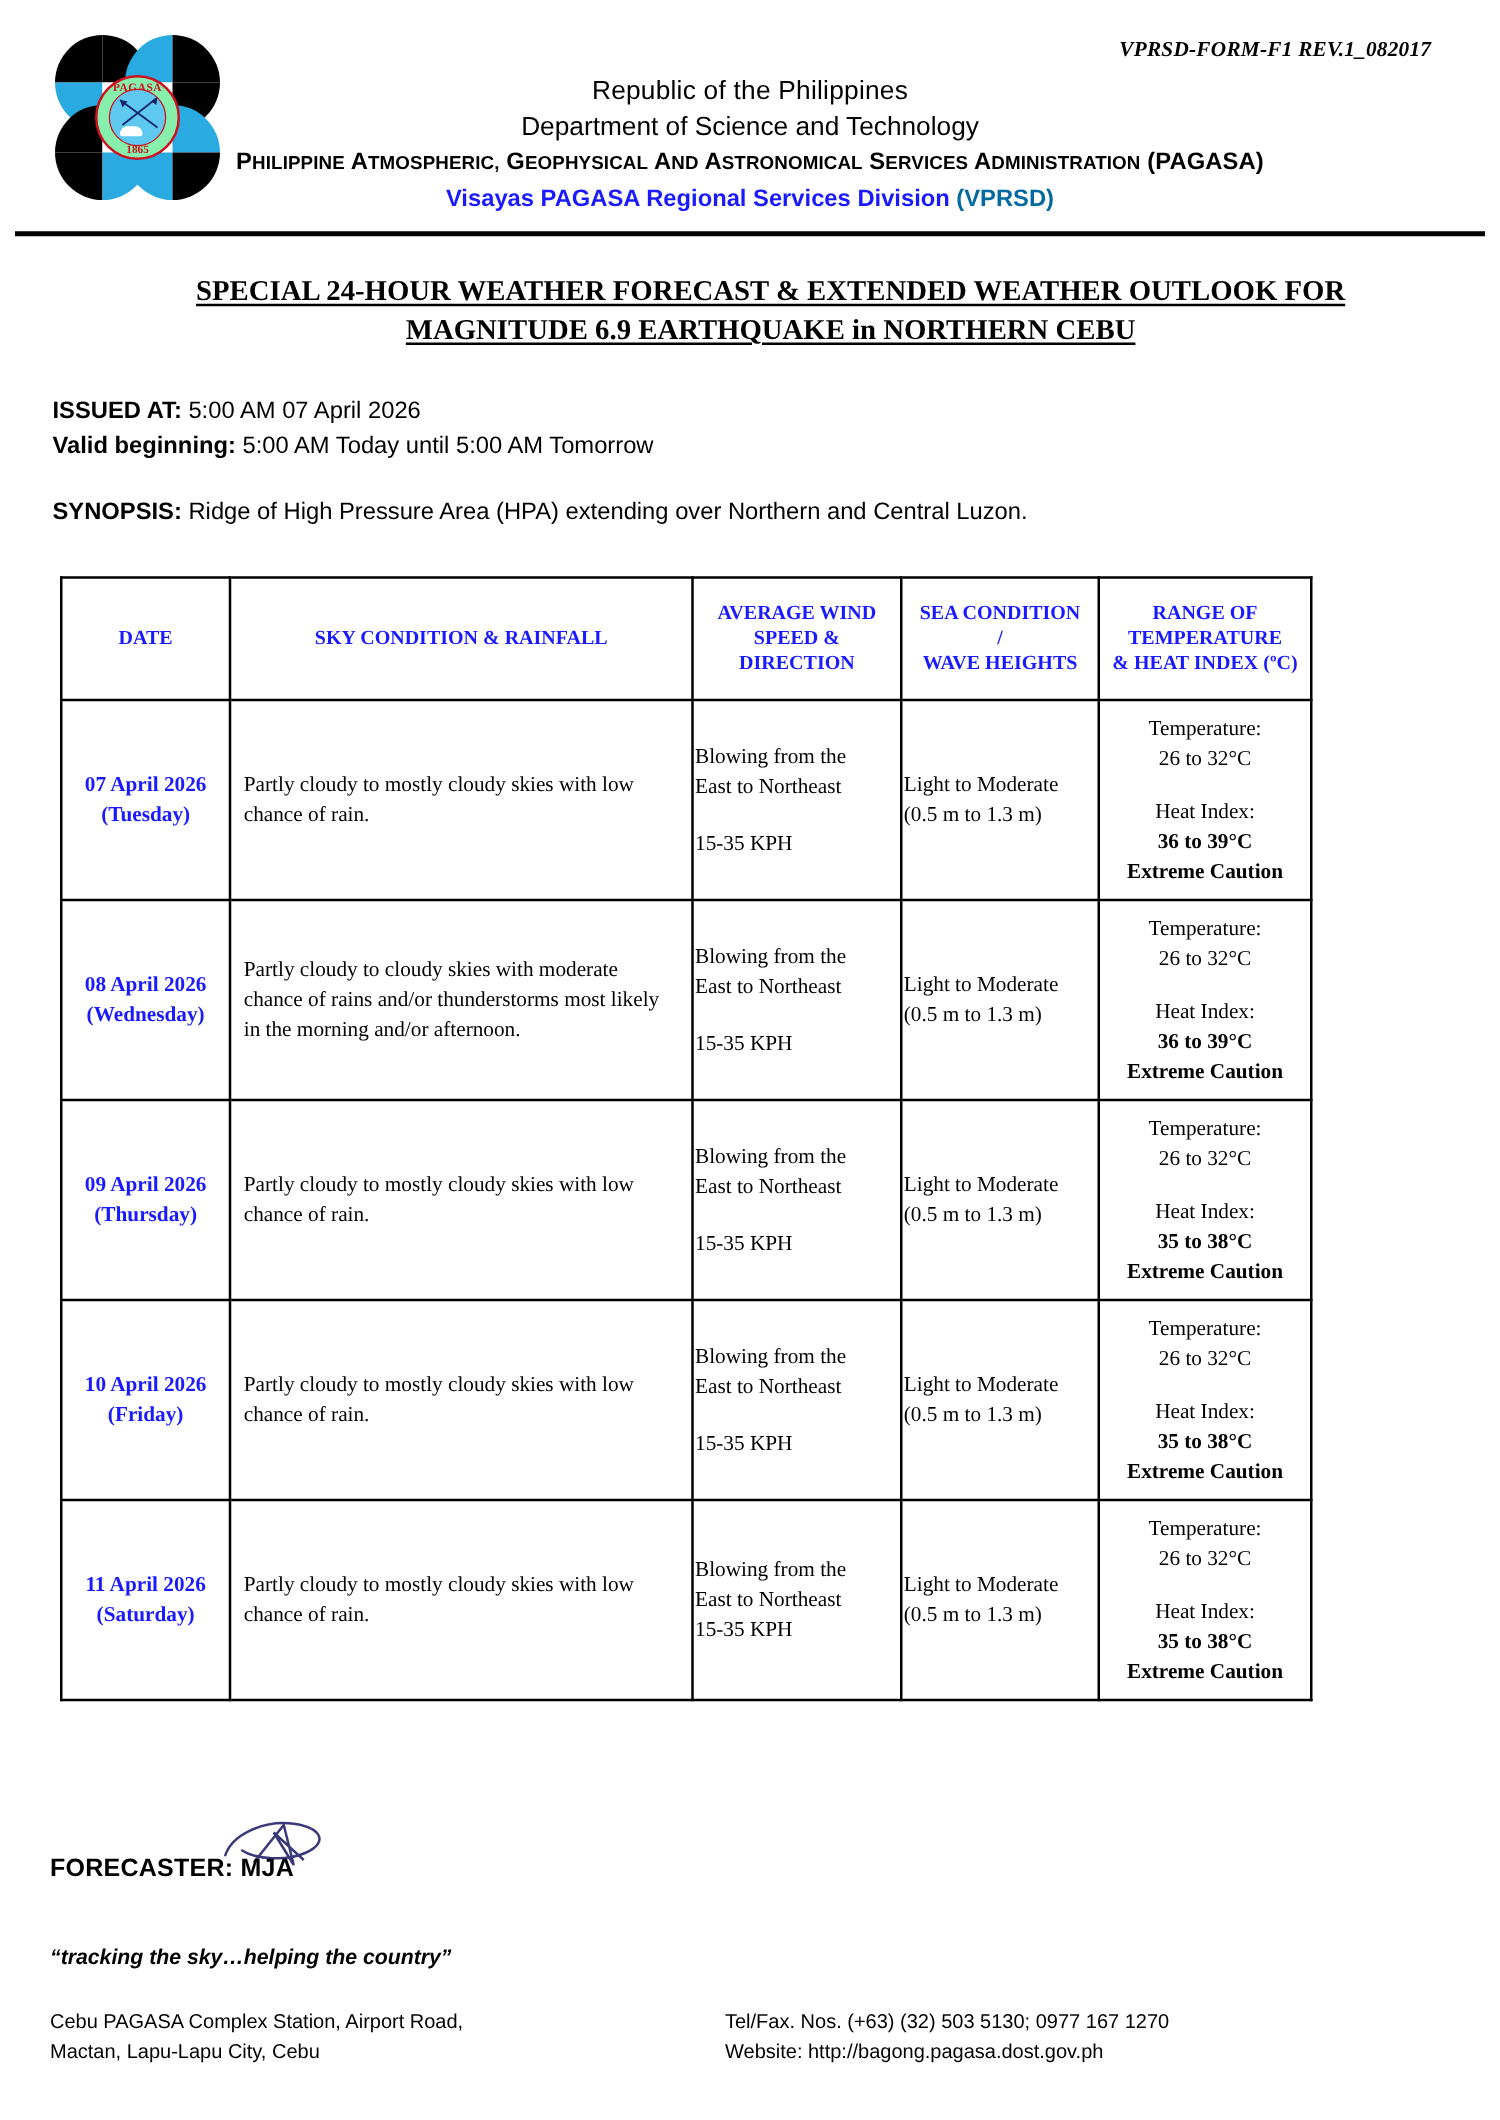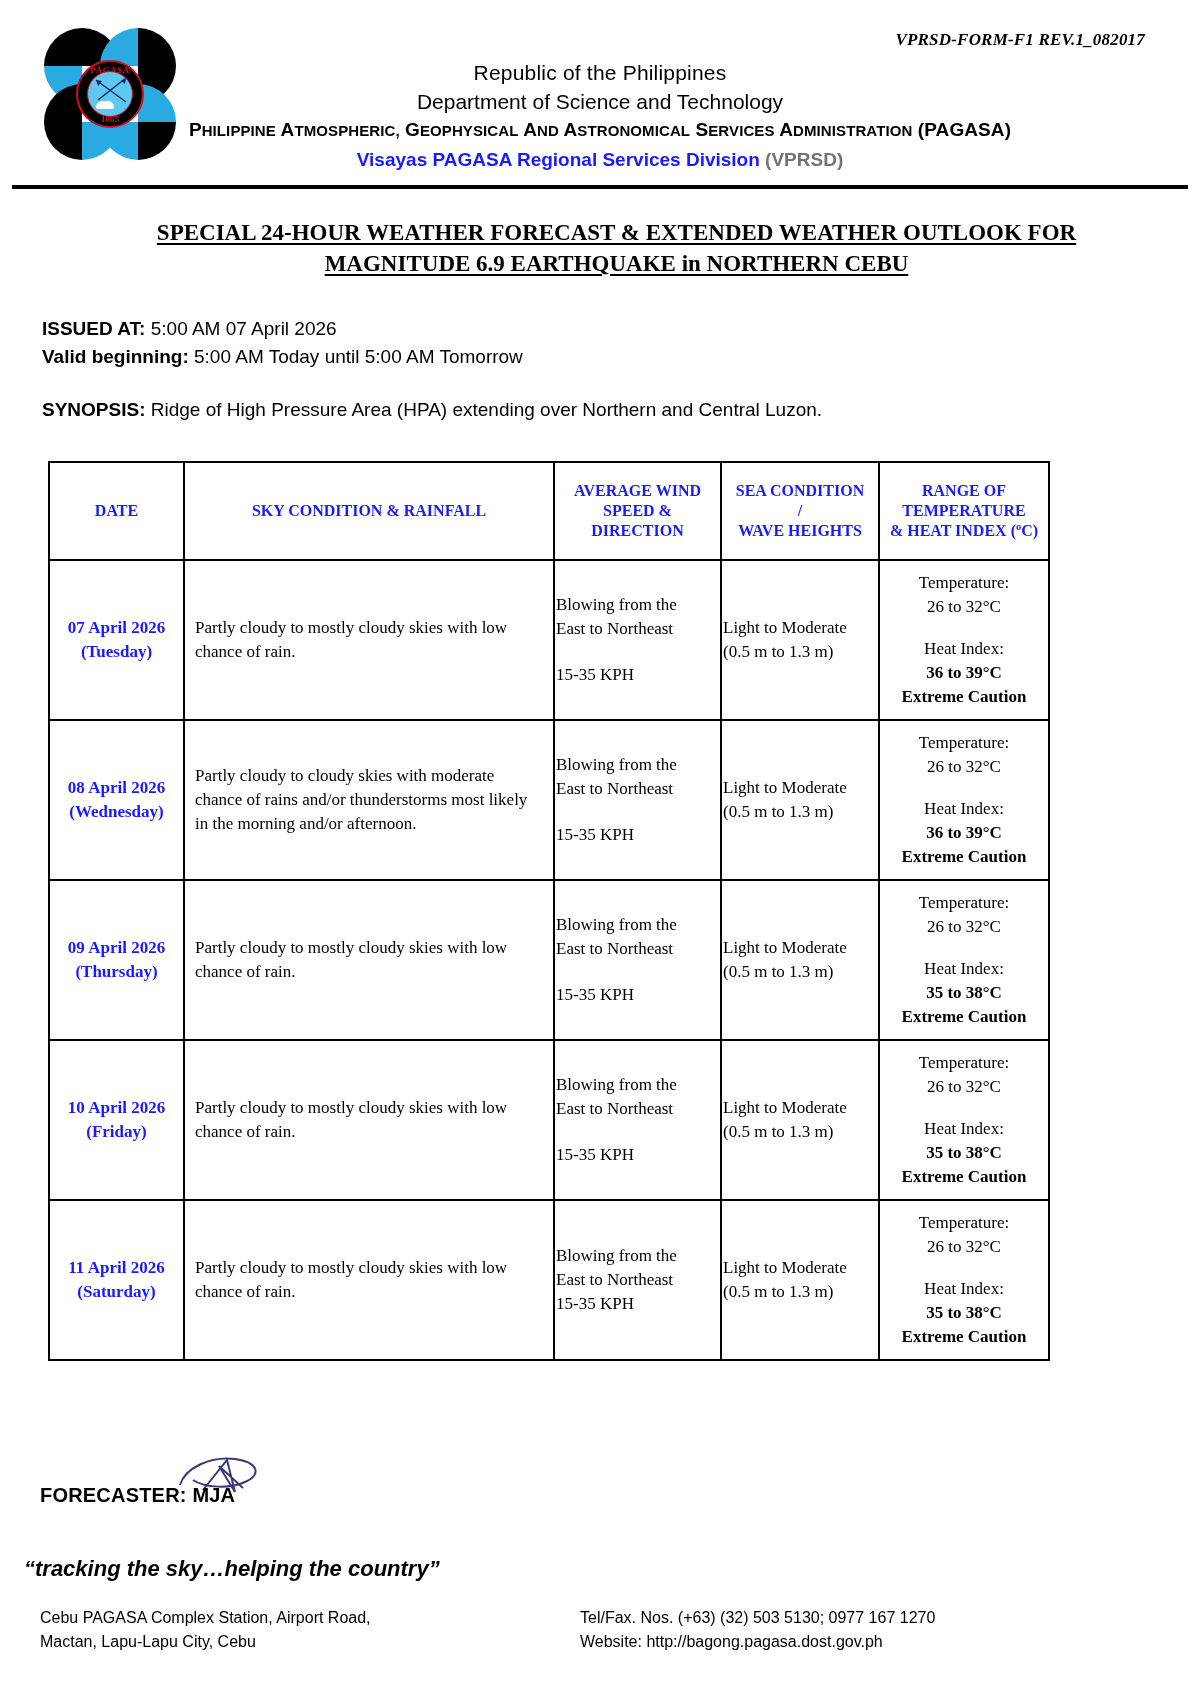--- a/index.html
+++ b/index.html
@@ -73,7 +73,7 @@
     width: 68px;
     height: 68px;
     border-radius: 50%;
-    background: #000000;
+    background: #86efac;
     border: 2px solid #cf1020;
     box-sizing: border-box;
     z-index: 5;

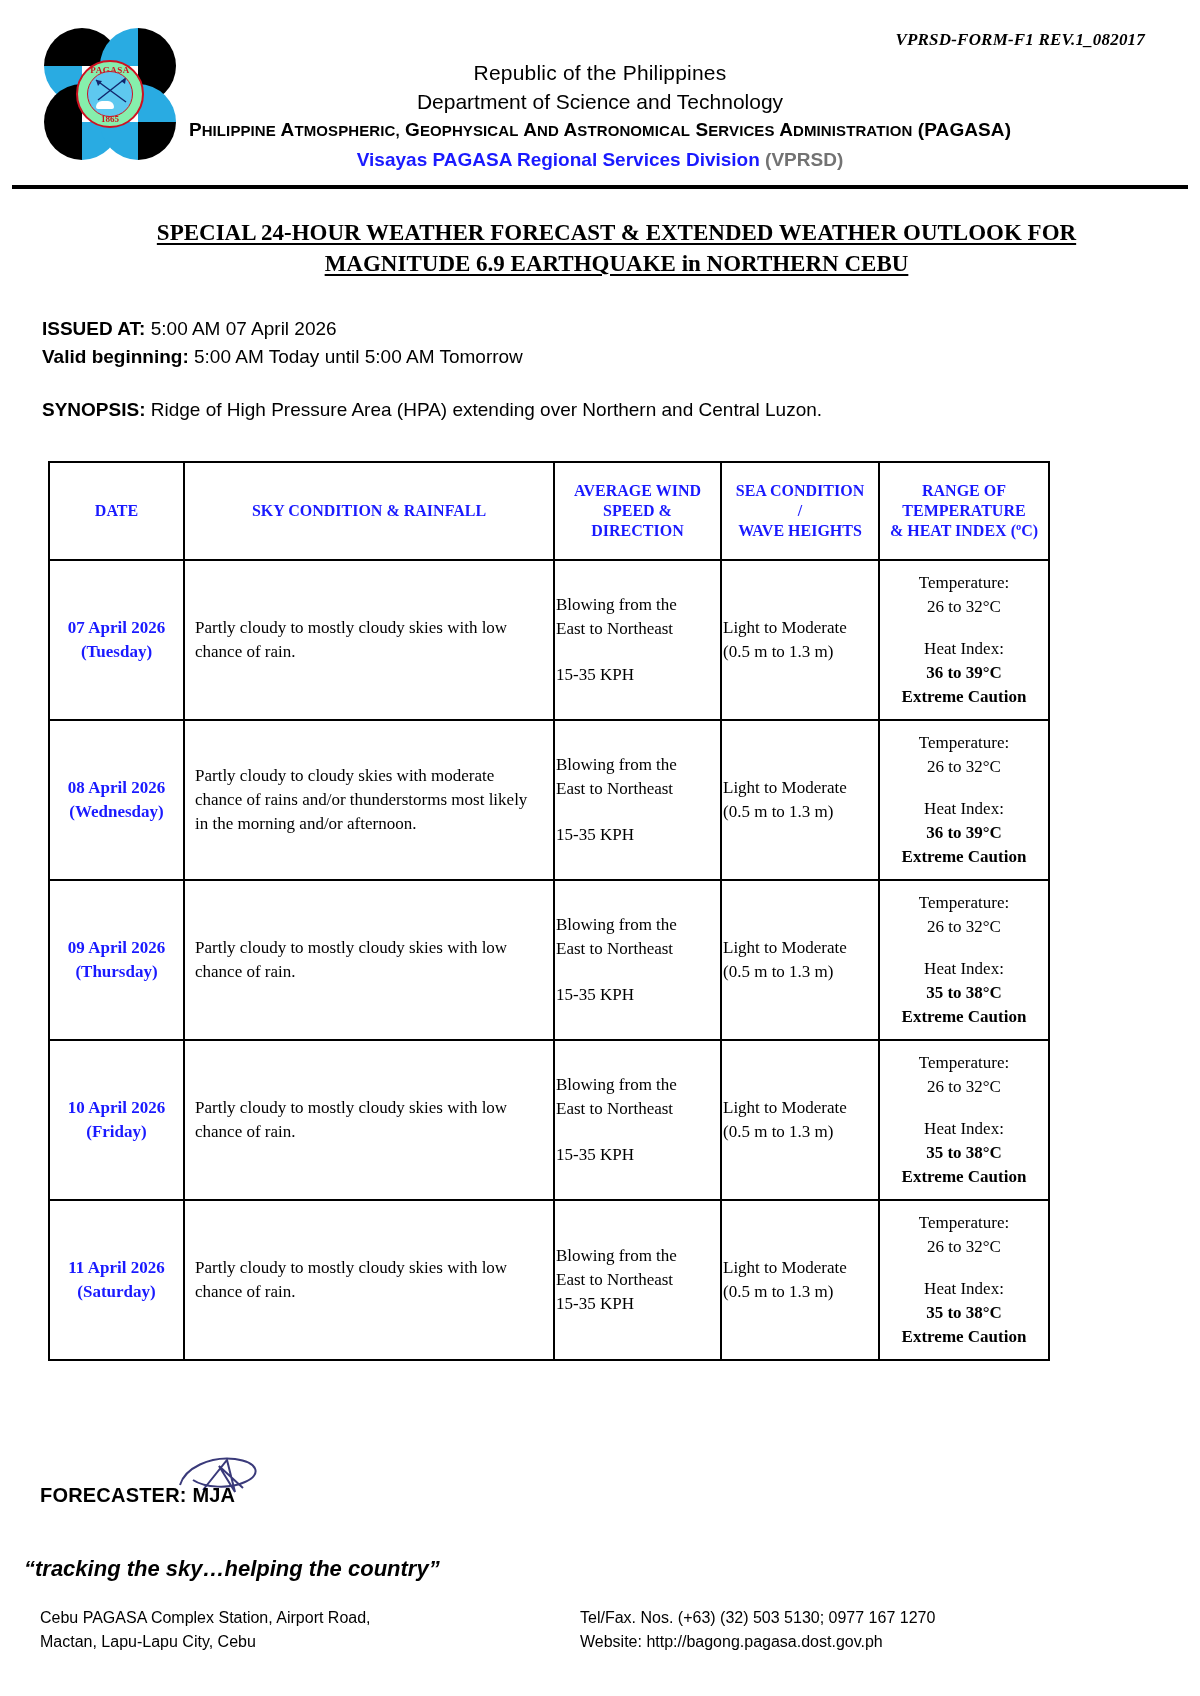--- a/index.html
+++ b/index.html
@@ -145,7 +145,7 @@
     line-height: 30px;
     color: #1a1aff;
   }
-  .hdr-line4 .blk { color: #737373; }
+  .hdr-line4 .blk { color: #0369a1; }
 
   .rule {
     margin: 10px 12px 0 12px;

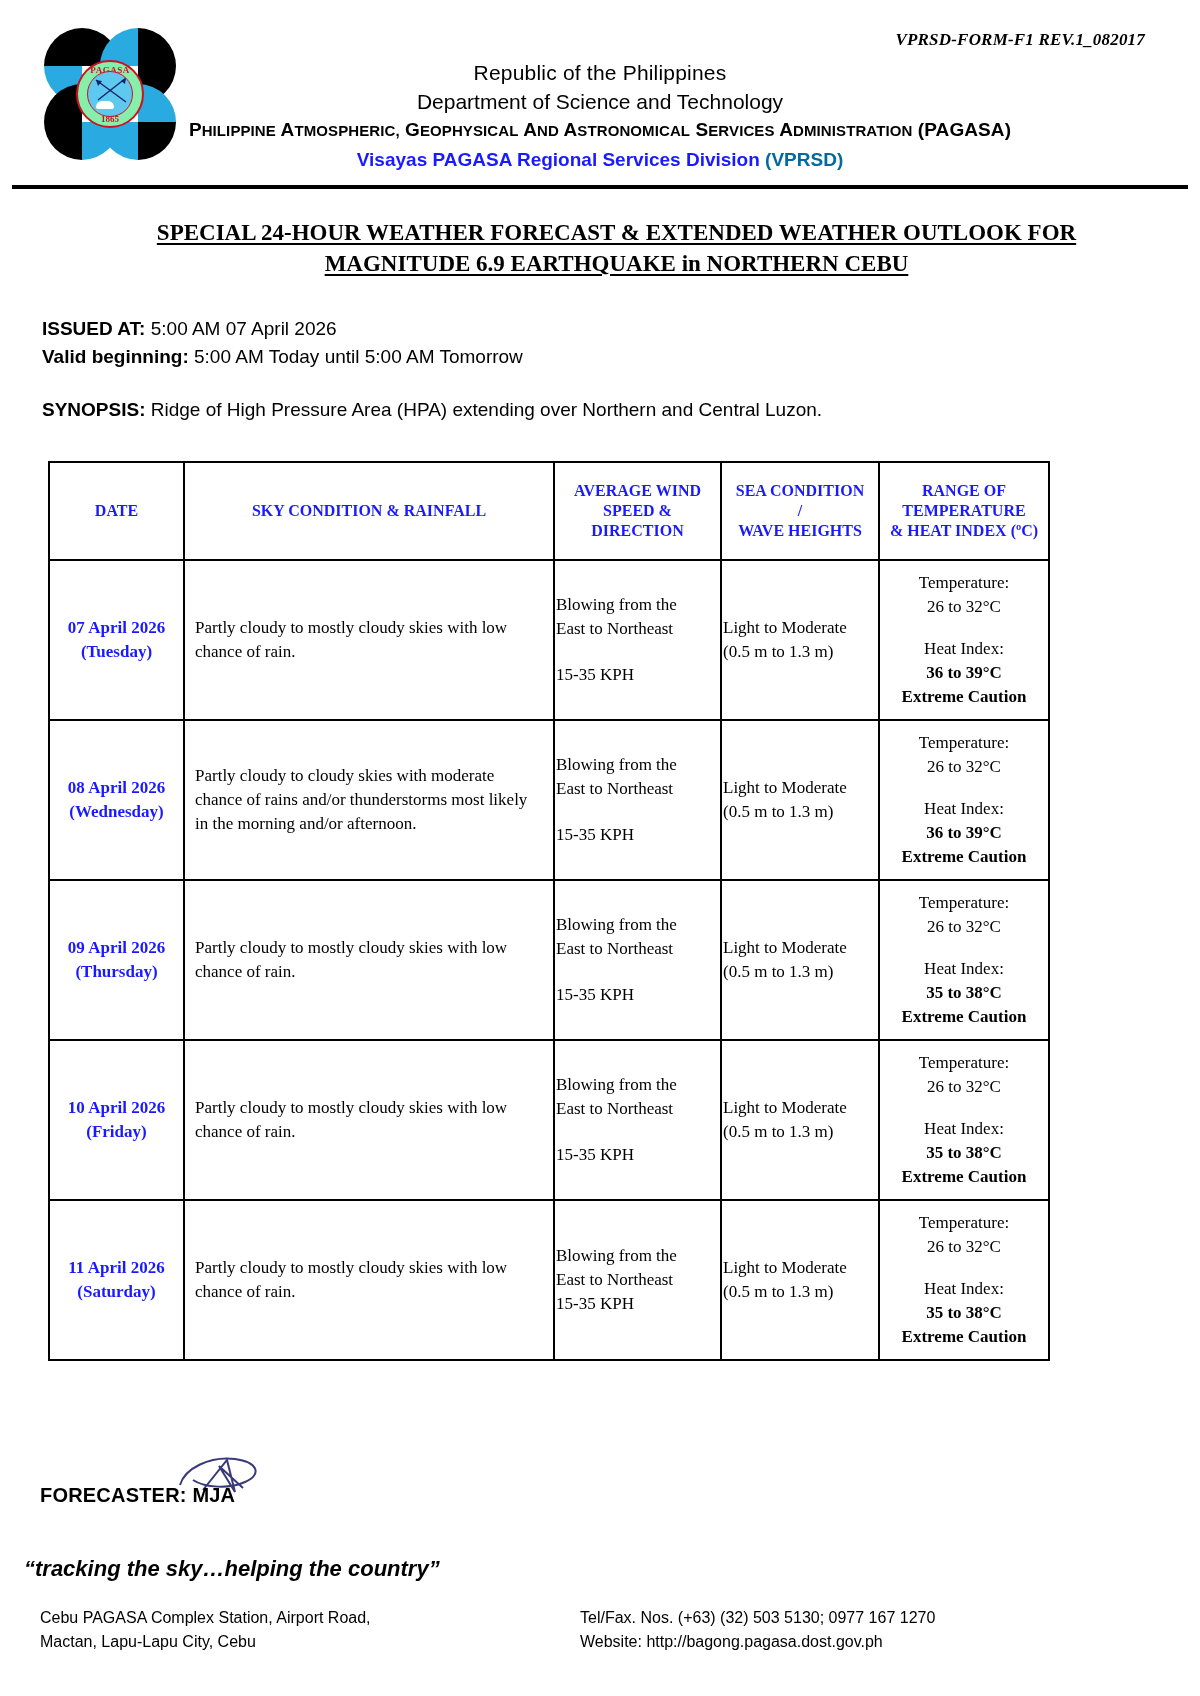--- a/index.html
+++ b/index.html
@@ -255,9 +255,9 @@
   }
   .tagline {
     position: absolute;
-    left: 24px;
+    left: 40px;
     top: 1556px;
-    font-size: 22px;
+    font-size: 17px;
     font-style: italic;
     font-weight: bold;
   }

